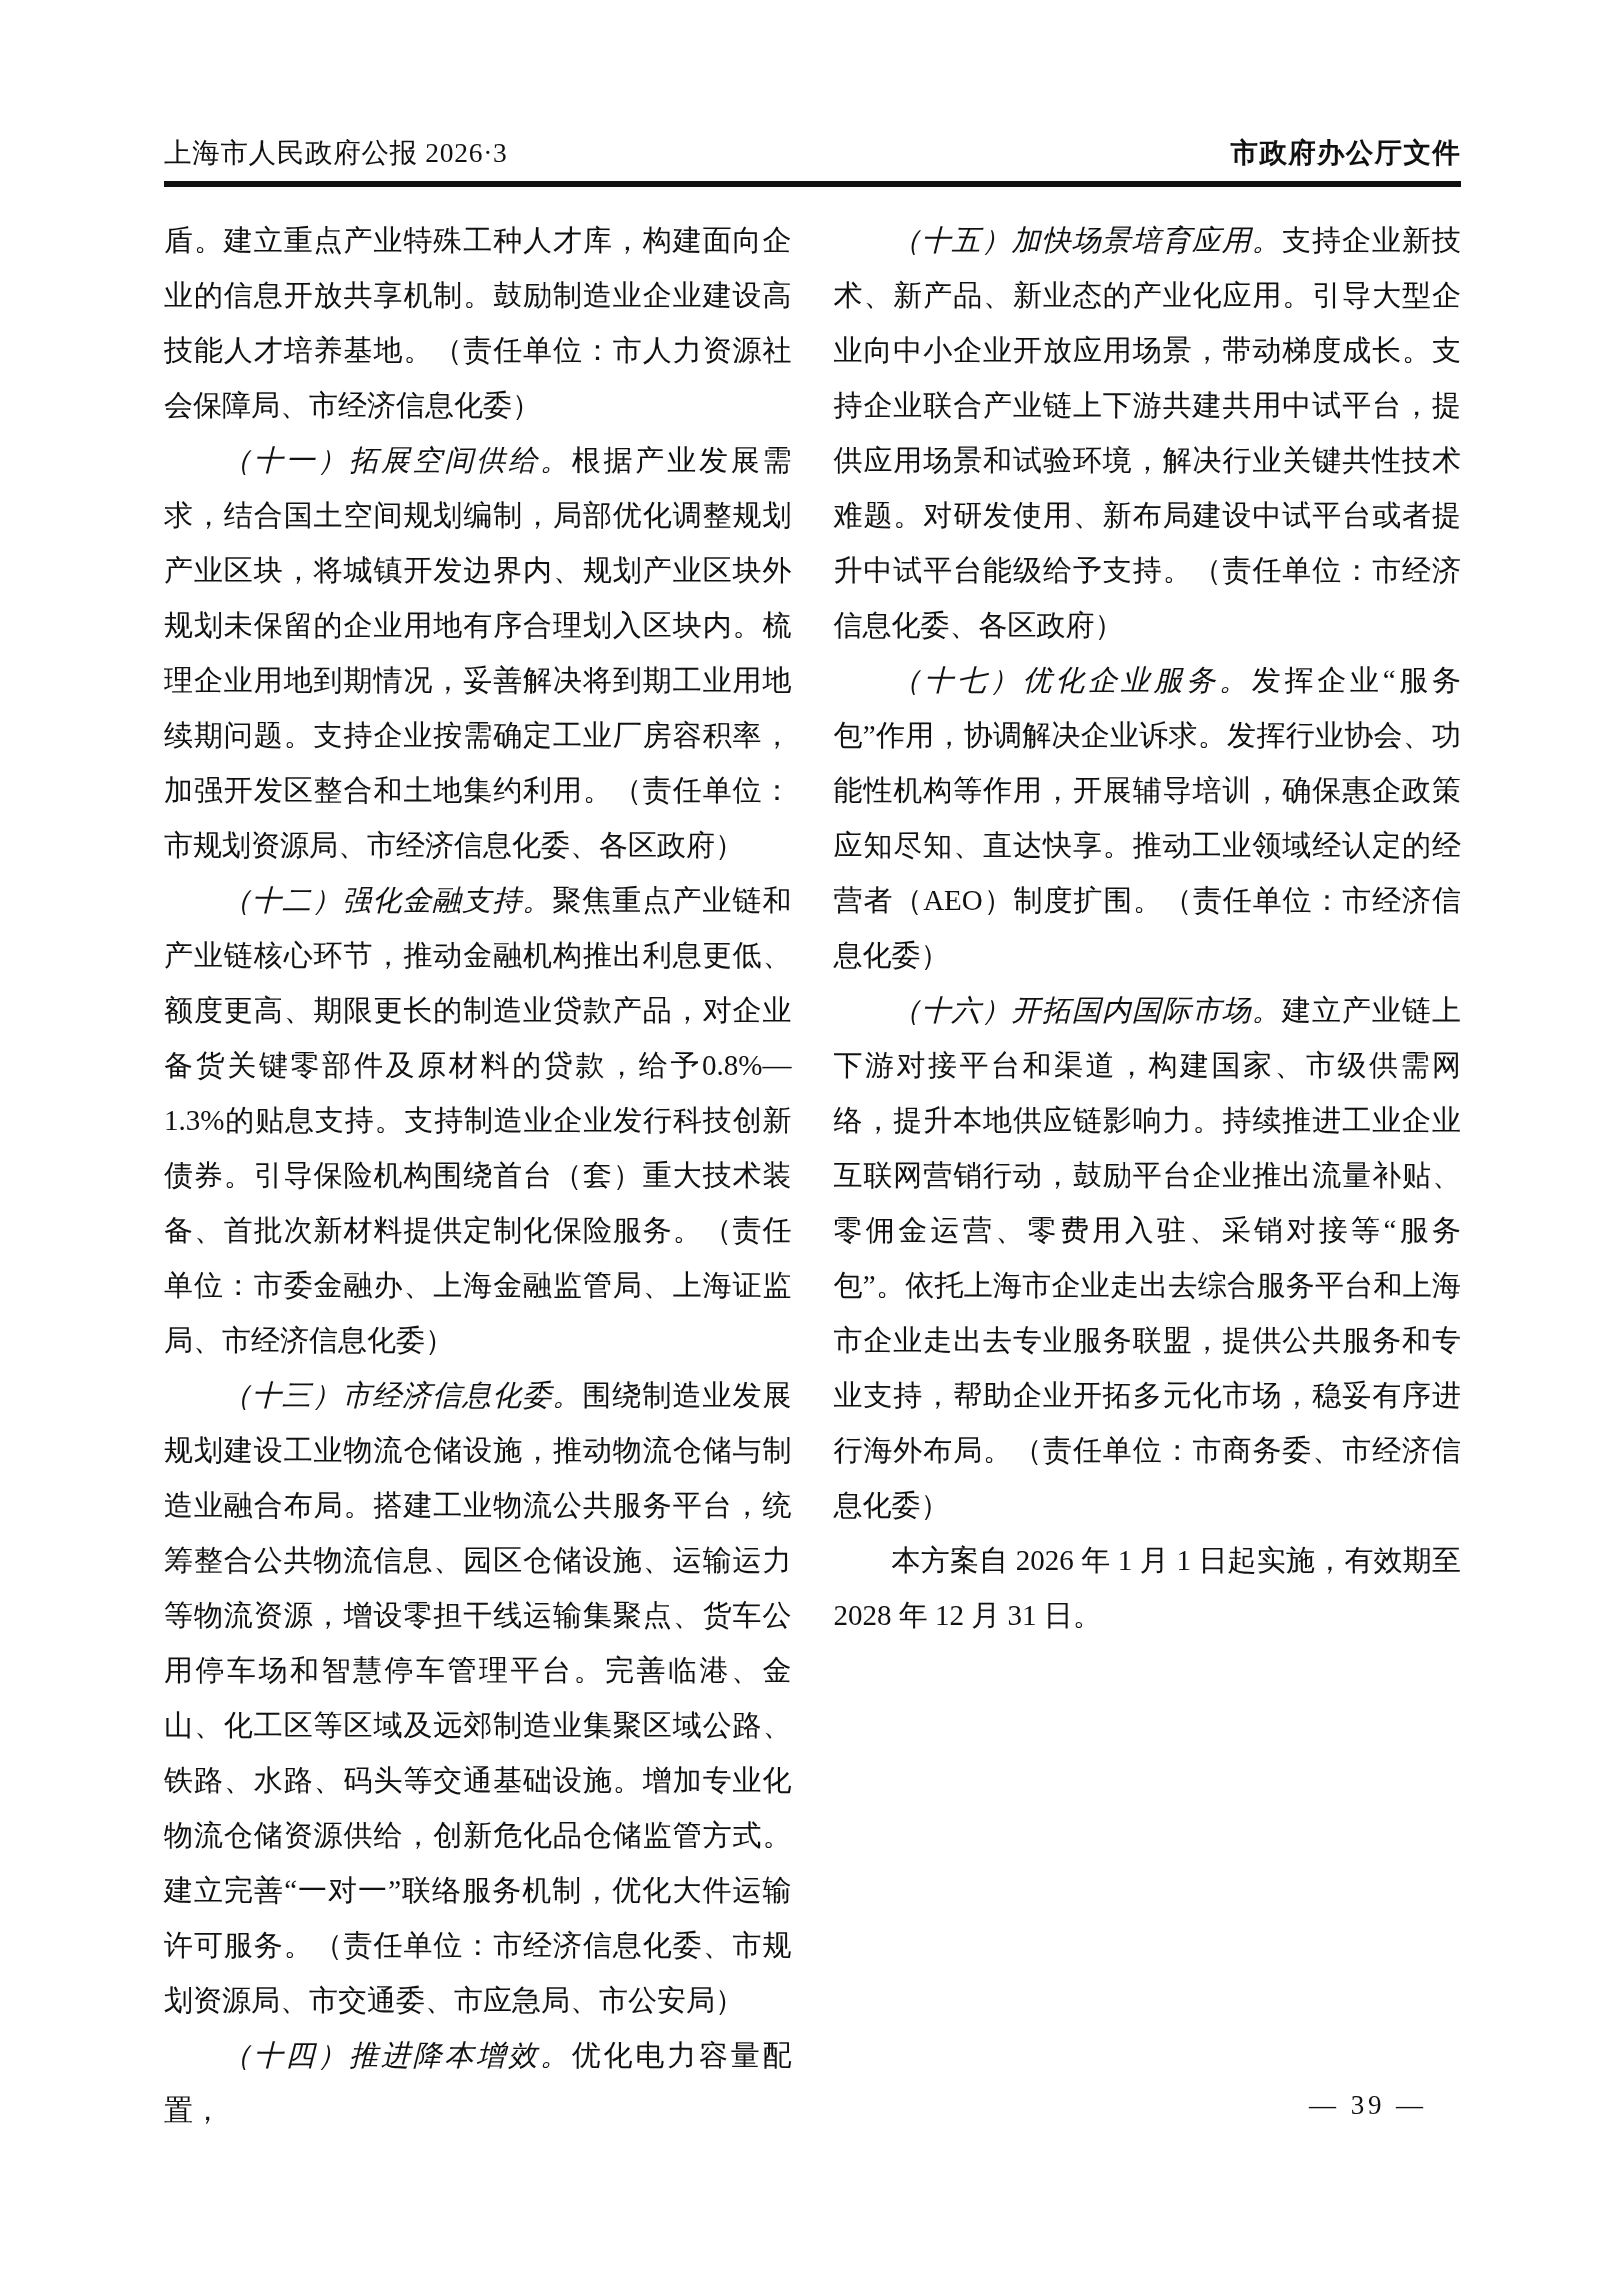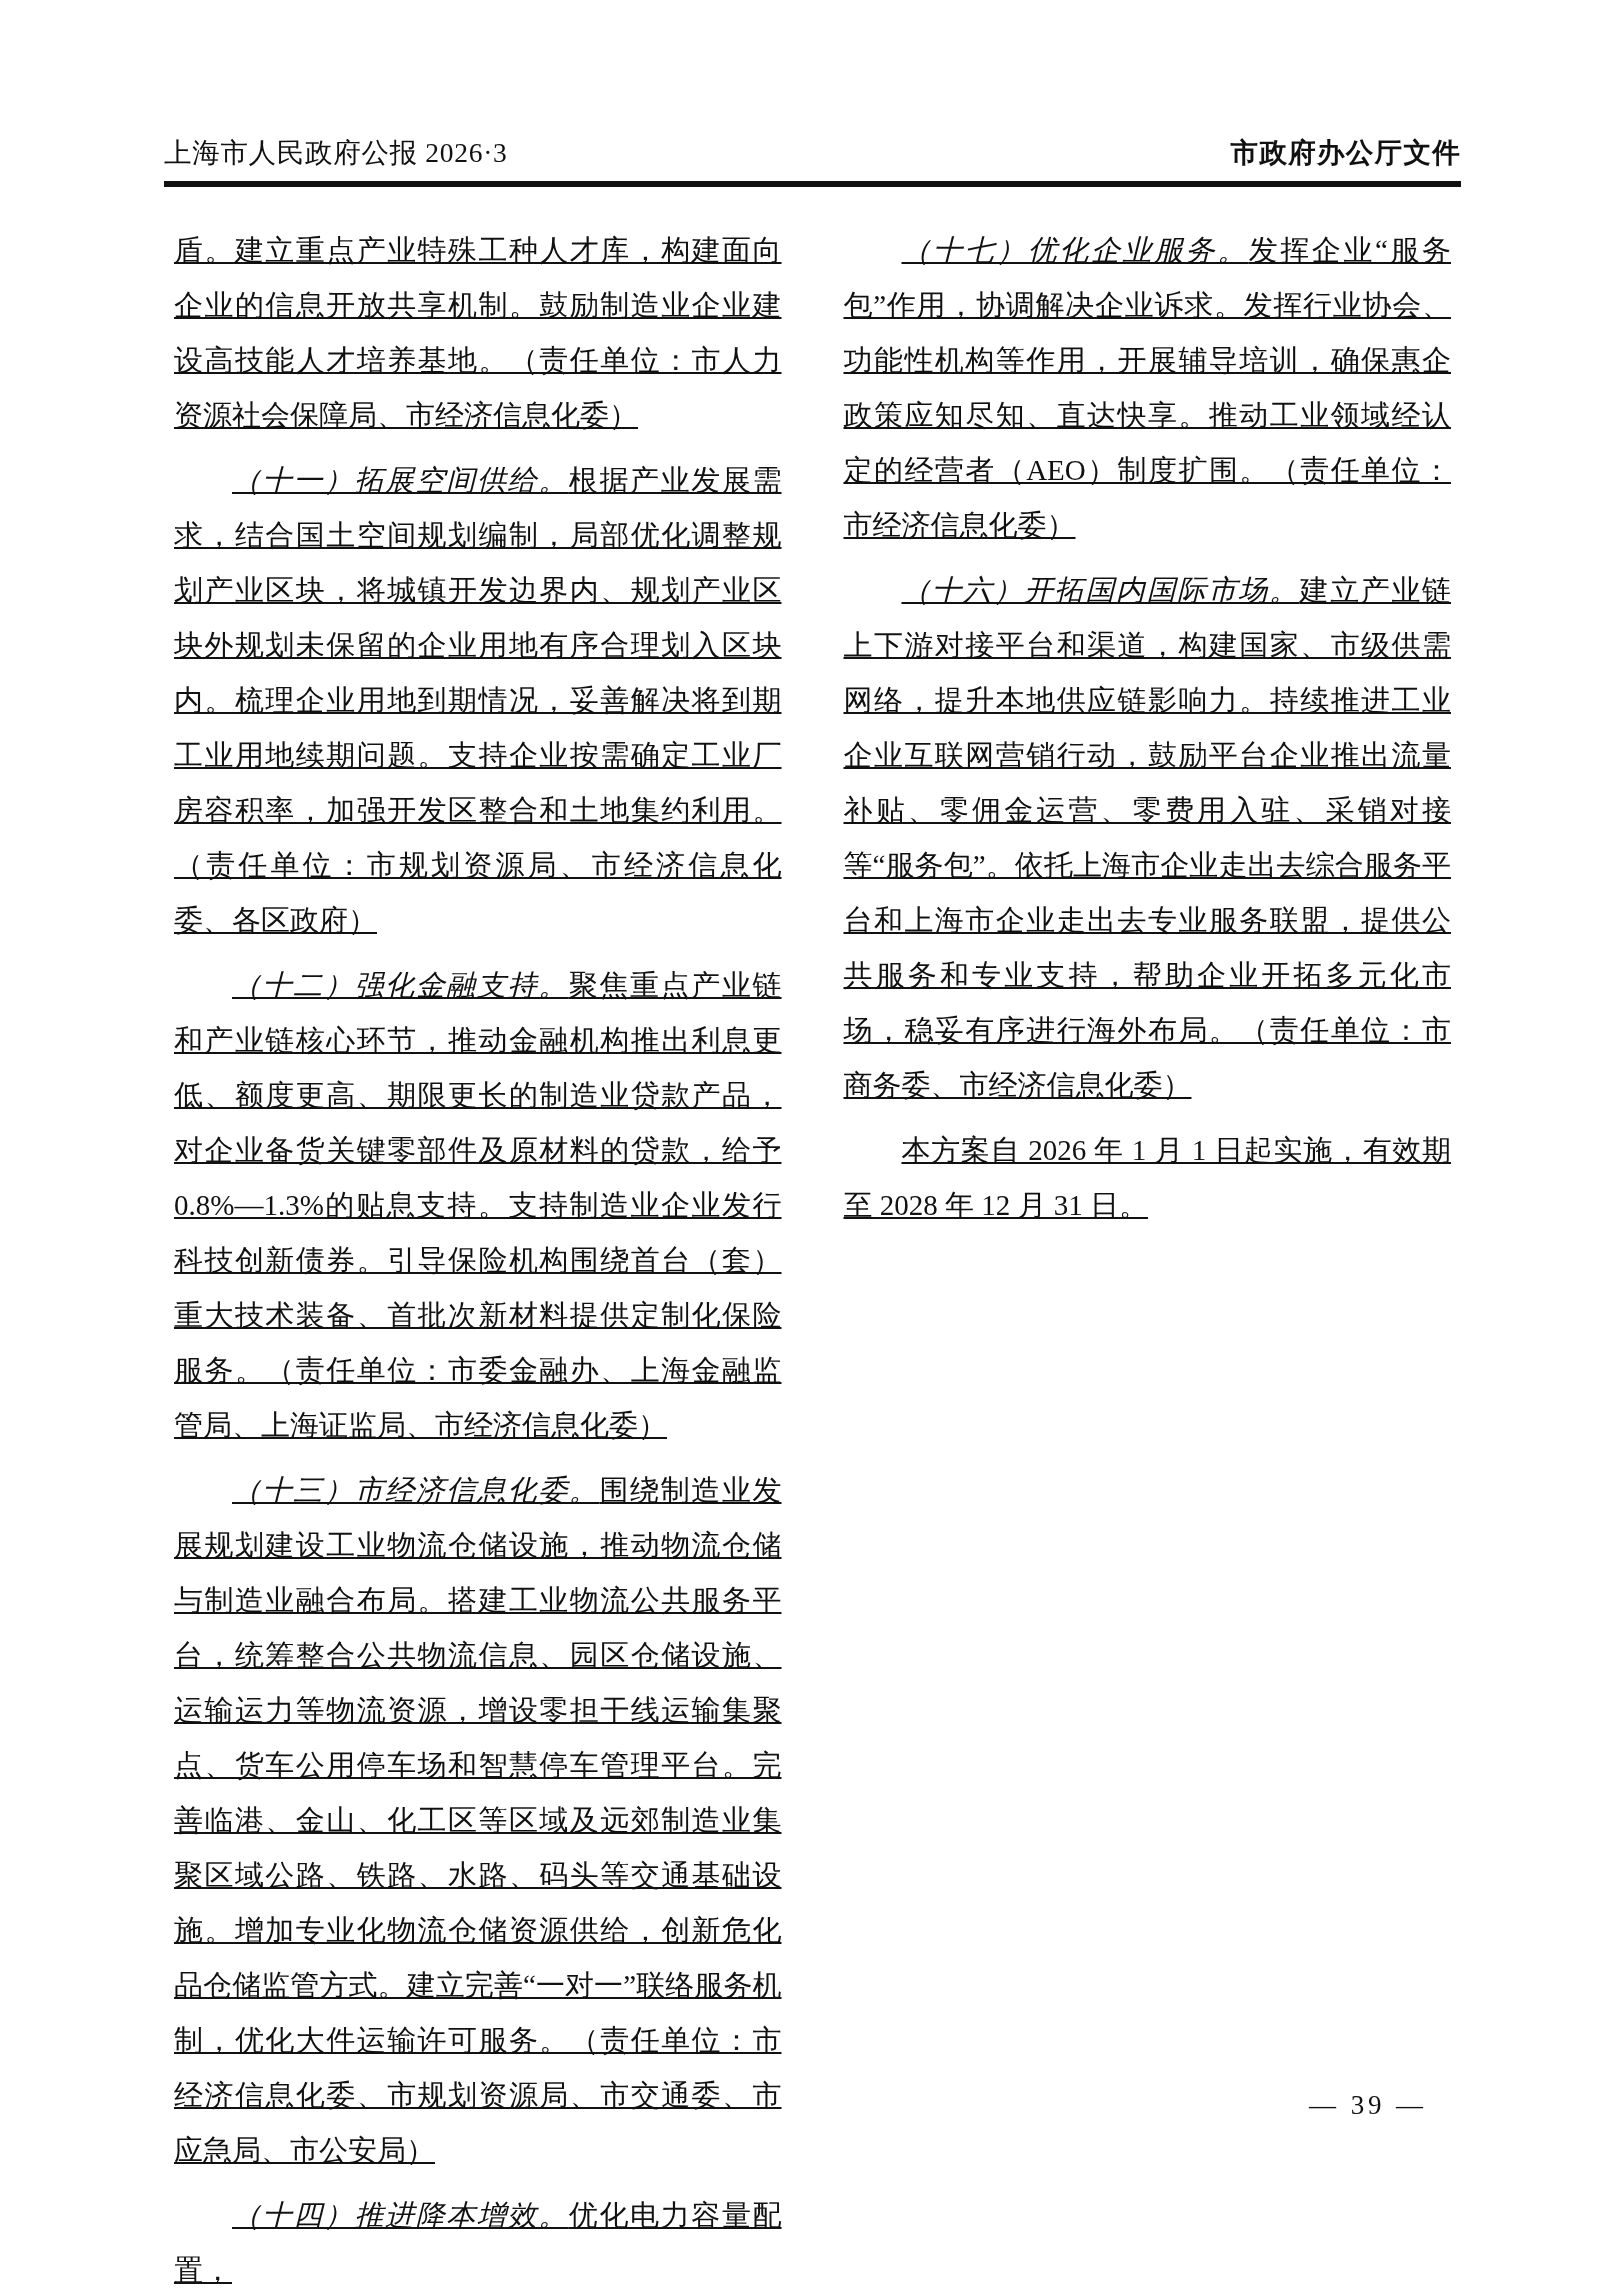--- a/index.html
+++ b/index.html
@@ -58,10 +58,9 @@
     text-align: justify;
   }
   .col p {
-    margin: 10px;
+    margin: 0;
     padding: 0;
     text-indent: 2em;
-    text-decoration: underline;
   }
   .col p.no-indent {
     text-indent: 0;

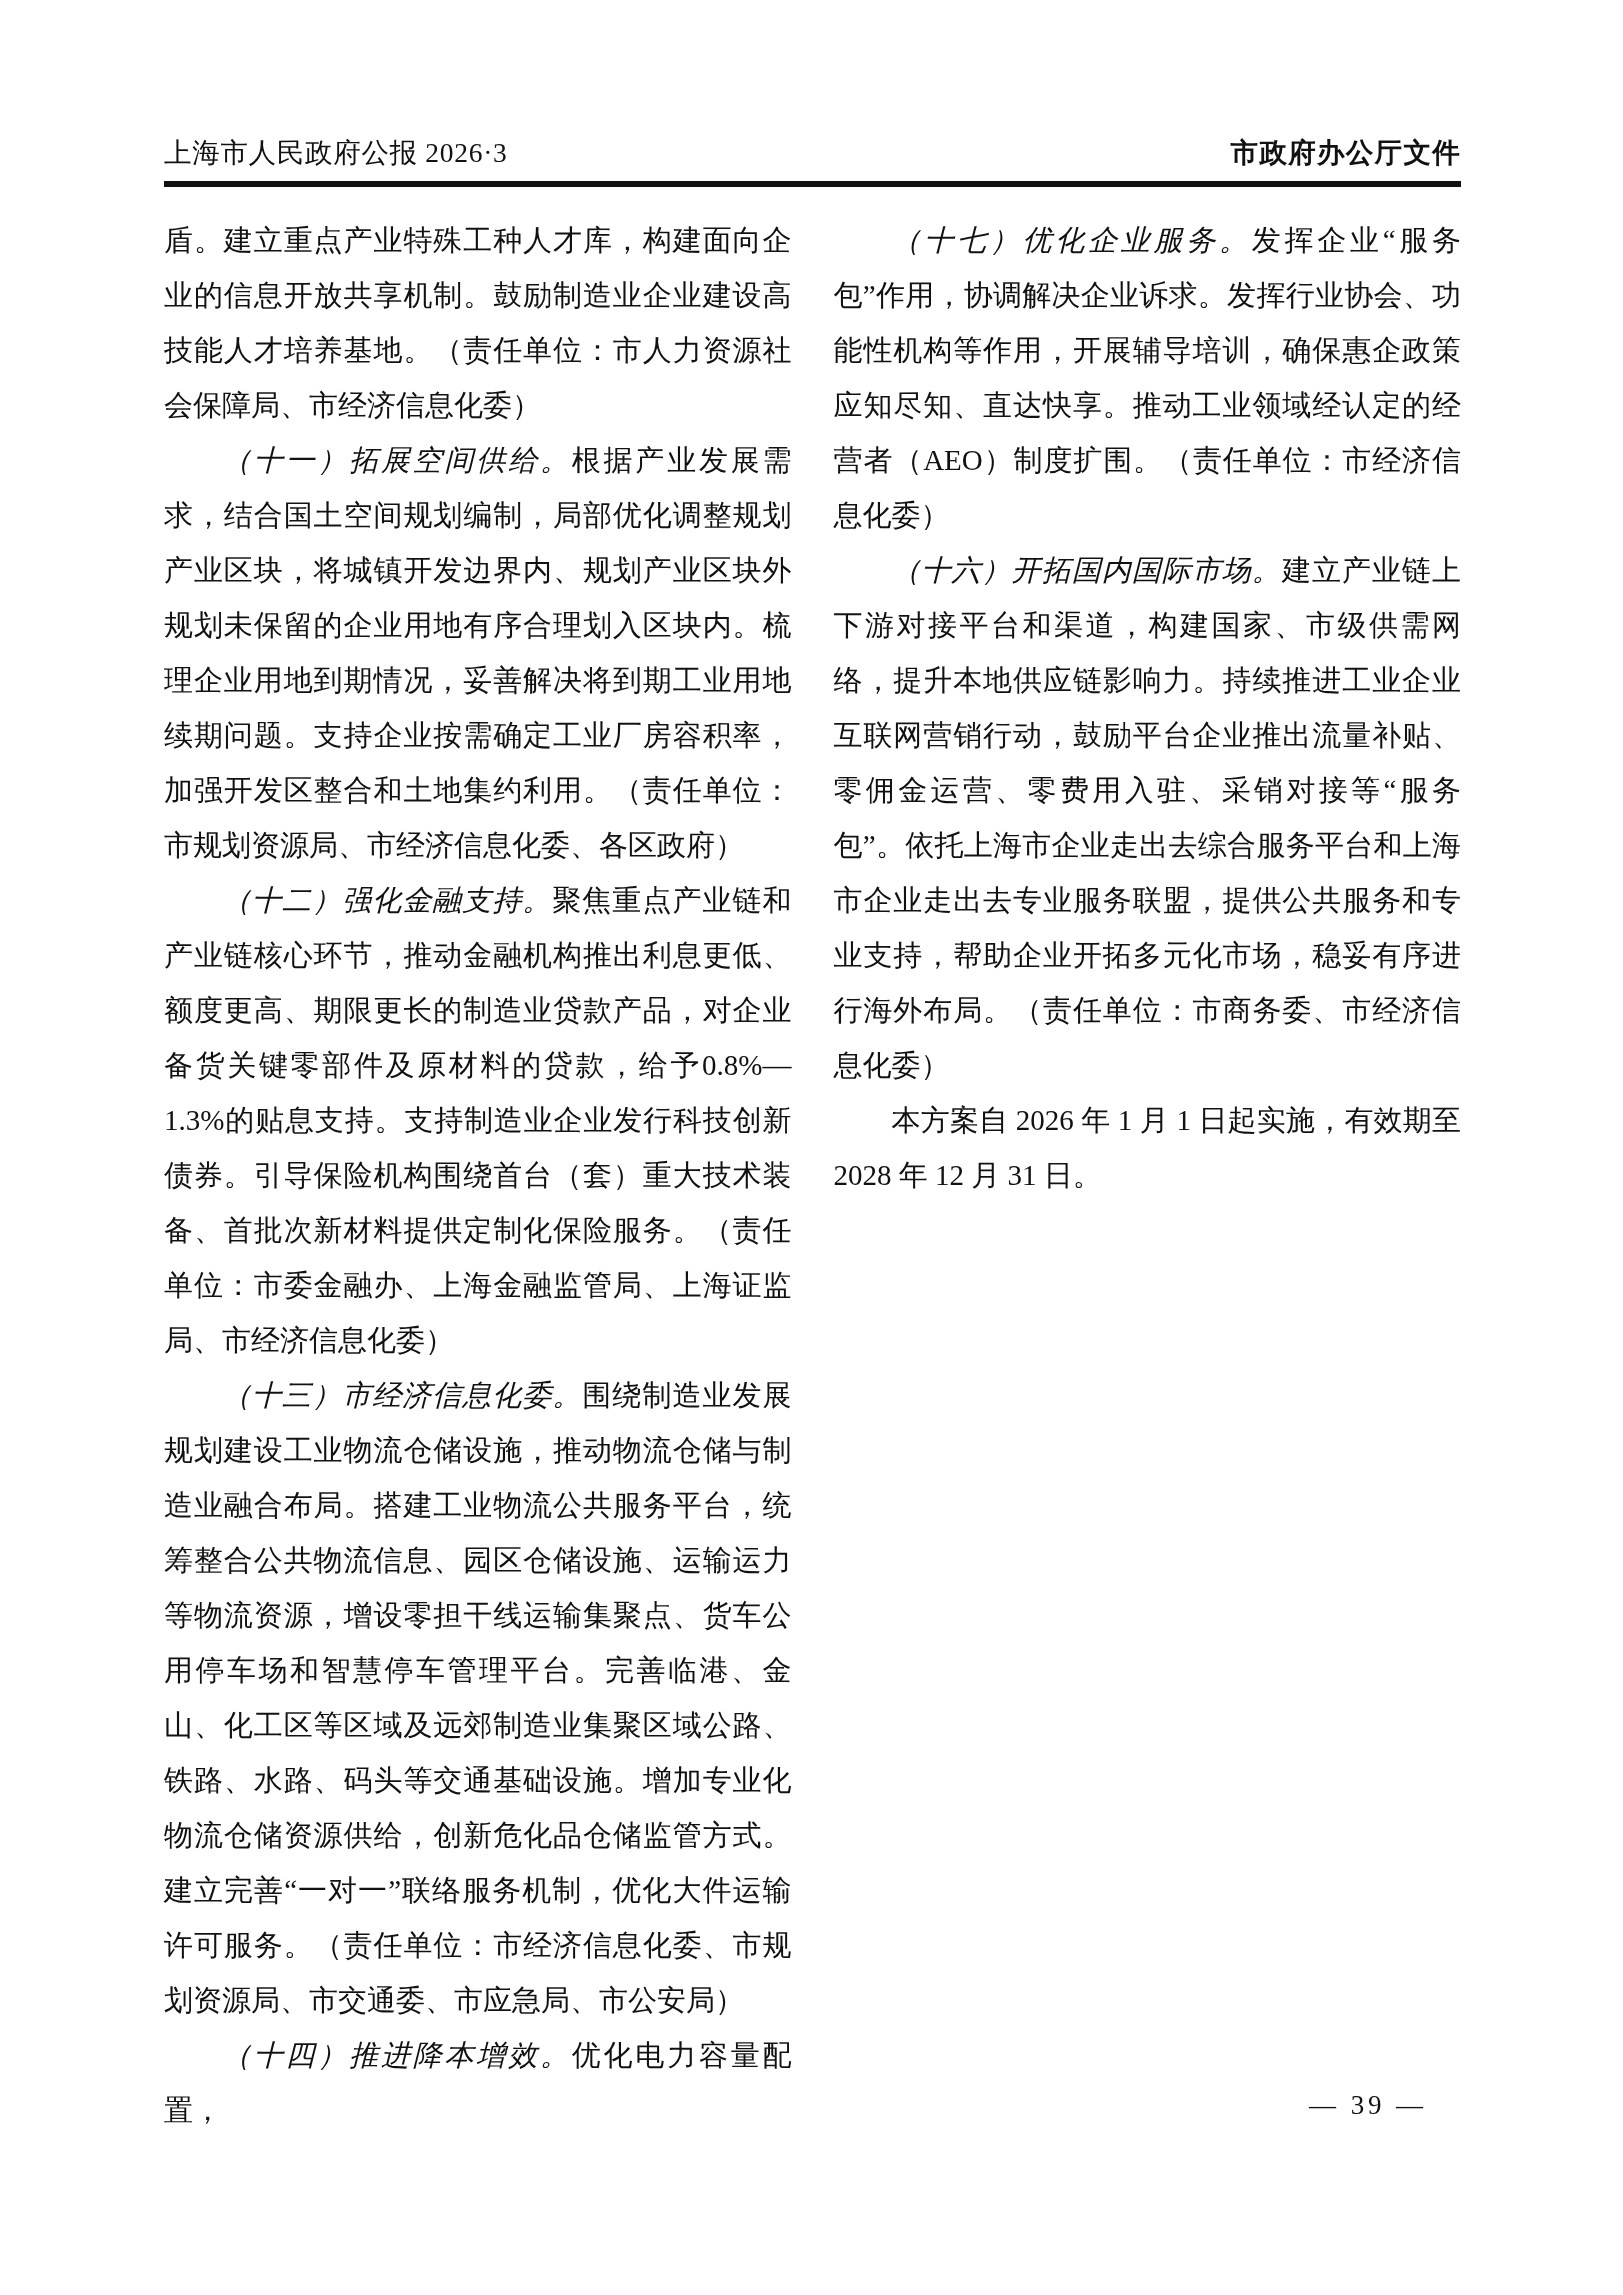--- a/index.html
+++ b/index.html
@@ -96,6 +96,7 @@
     <p><span class="kai">（十四）推进降本增效。</span><span>优化电力容量配置，</span></p>
   </div>
   <div class="col">
+    <p><span class="kai">（十五）加快场景培育应用。</span><span>支持企业新技术、新产品、新业态的产业化应用。引导大型企业向中小企业开放应用场景，带动梯度成长。支持企业联合产业链上下游共建共用中试平台，提供应用场景和试验环境，解决行业关键共性技术难题。对研发使用、新布局建设中试平台或者提升中试平台能级给予支持。（责任单位：市经济信息化委、各区政府）</span></p>
     <p><span class="kai">（十七）优化企业服务。</span><span>发挥企业“服务包”作用，协调解决企业诉求。发挥行业协会、功能性机构等作用，开展辅导培训，确保惠企政策应知尽知、直达快享。推动工业领域经认定的经营者（AEO）制度扩围。（责任单位：市经济信息化委）</span></p>
     <p><span class="kai">（十六）开拓国内国际市场。</span><span>建立产业链上下游对接平台和渠道，构建国家、市级供需网络，提升本地供应链影响力。持续推进工业企业互联网营销行动，鼓励平台企业推出流量补贴、零佣金运营、零费用入驻、采销对接等“服务包”。依托上海市企业走出去综合服务平台和上海市企业走出去专业服务联盟，提供公共服务和专业支持，帮助企业开拓多元化市场，稳妥有序进行海外布局。（责任单位：市商务委、市经济信息化委）</span></p>
     <p><span class="kai"></span><span>本方案自 2026 年 1 月 1 日起实施，有效期至 2028 年 12 月 31 日。</span></p>

